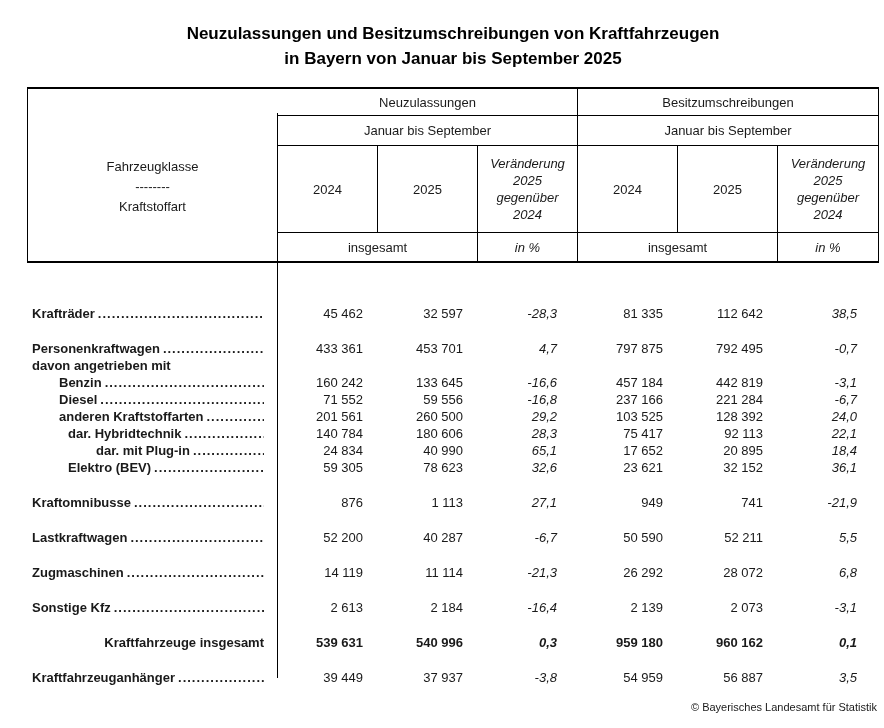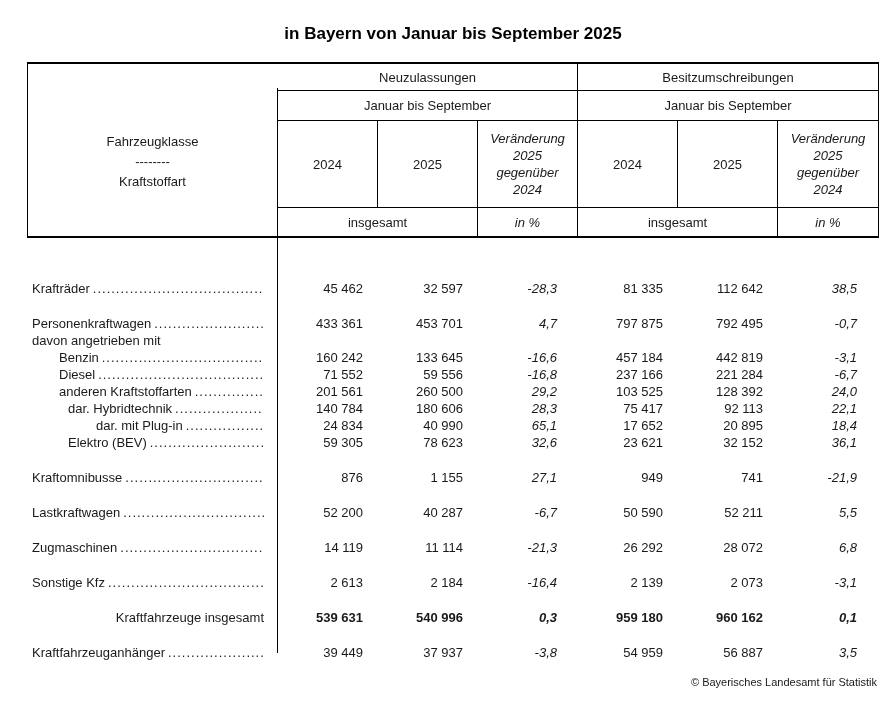--- a/index.html
+++ b/index.html
@@ -101,6 +101,7 @@
 <div class="container">
 
   <div class="title">
+    <div>Neuzulassungen und Besitzumschreibungen von Kraftfahrzeugen</div>
     <div>in Bayern von Januar bis September 2025</div>
   </div>
 

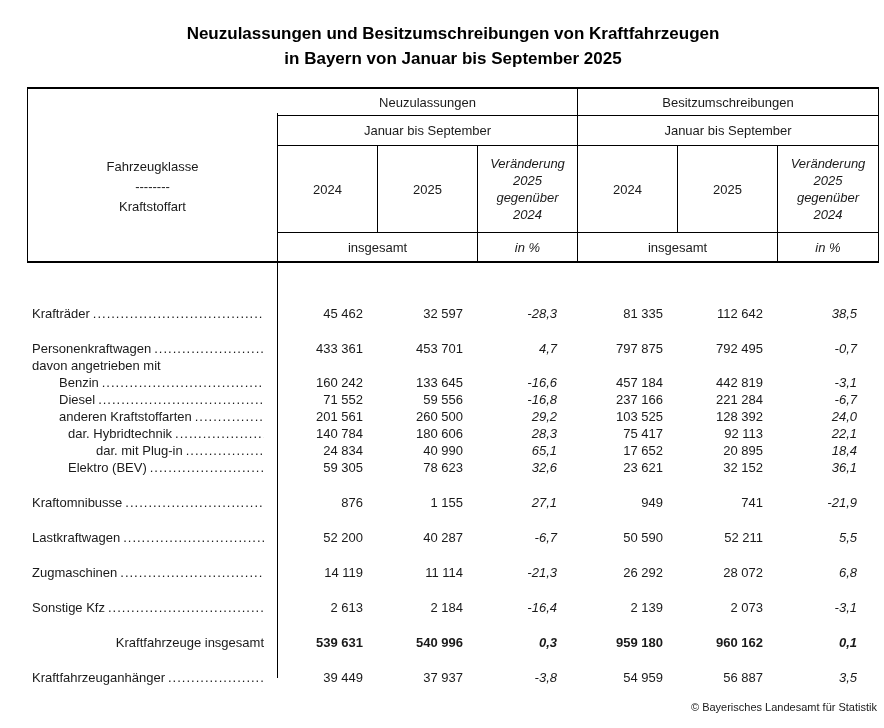--- a/index.html
+++ b/index.html
@@ -74,6 +74,7 @@
     padding-right: 13px;
     overflow: hidden;
     white-space: nowrap;
+    font-weight: bold;
   }
   .ind0 { padding-left: 5px; }
   .ind1 { padding-left: 32px; }

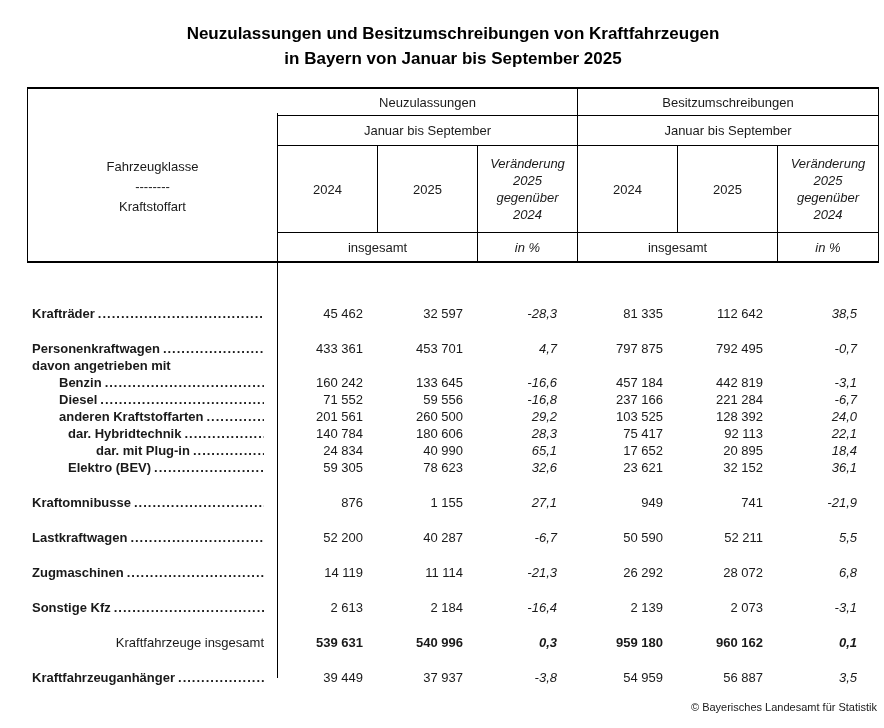--- a/index.html
+++ b/index.html
@@ -248,7 +248,7 @@
             <span class="dots">..........................................................................................</span>
           </div>
           <div class="cell num">876</div>
-          <div class="cell num">1 155</div>
+          <div class="cell num">1 113</div>
           <div class="cell pct">27,1</div>
           <div class="cell num">949</div>
           <div class="cell num">741</div>

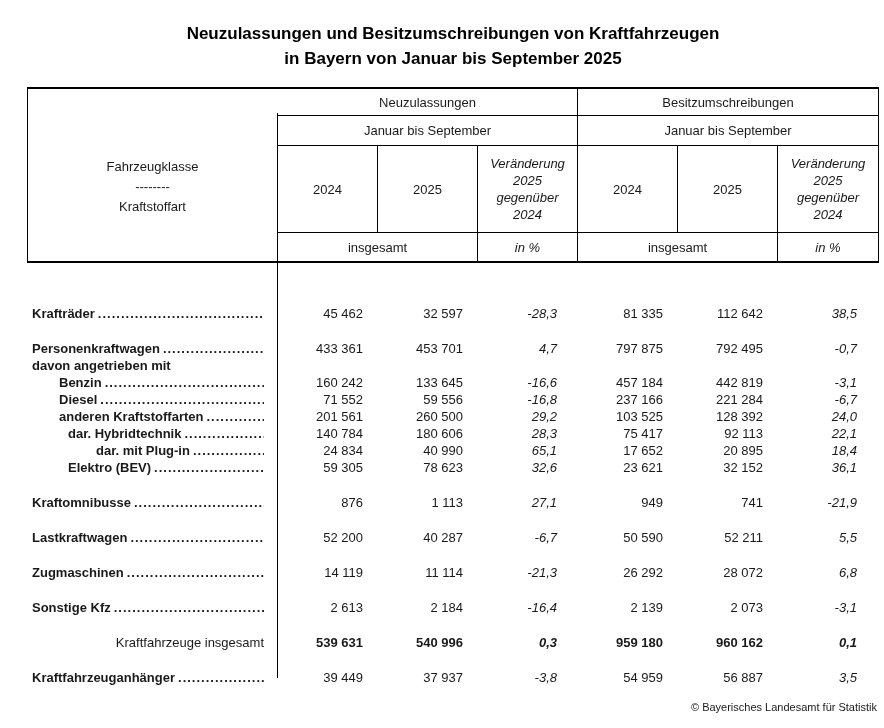--- a/index.html
+++ b/index.html
@@ -81,7 +81,7 @@
   .ind2 { padding-left: 41px; }
   .ind3 { padding-left: 69px; }
   .dots { flex: 1 1 auto; overflow: hidden; margin-left: 3px; letter-spacing: 1px; }
-  .lbl.total-lbl { justify-content: flex-end; font-weight: normal; }
+  .lbl.total-lbl { justify-content: flex-end; font-weight: bold; }
   .cell { width: 100px; text-align: right; white-space: nowrap; }
   .cell.num { padding-right: 14px; }
   .cell.pct { padding-right: 20px; font-style: italic; }

